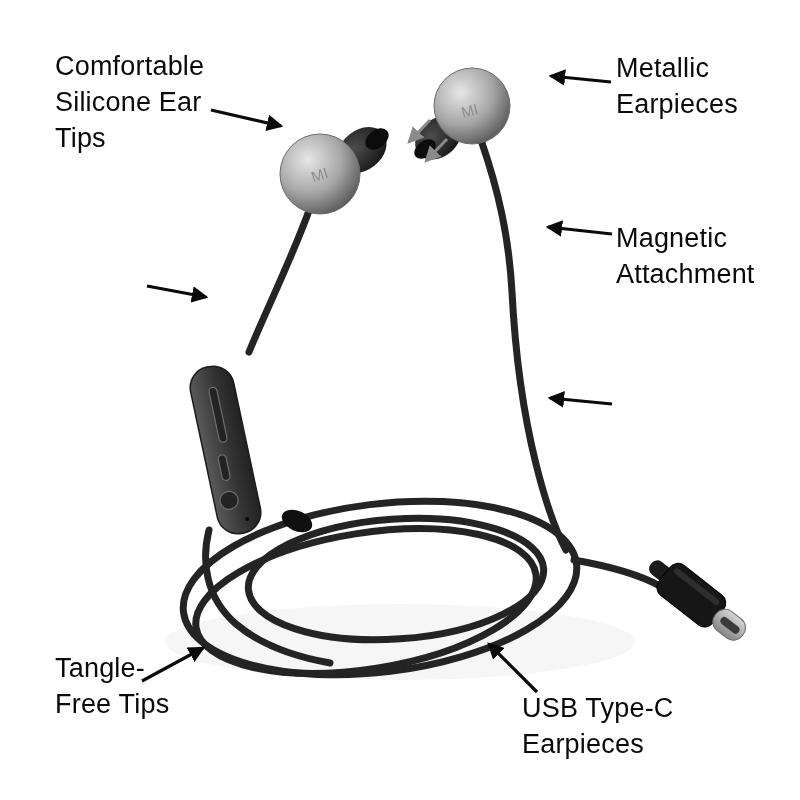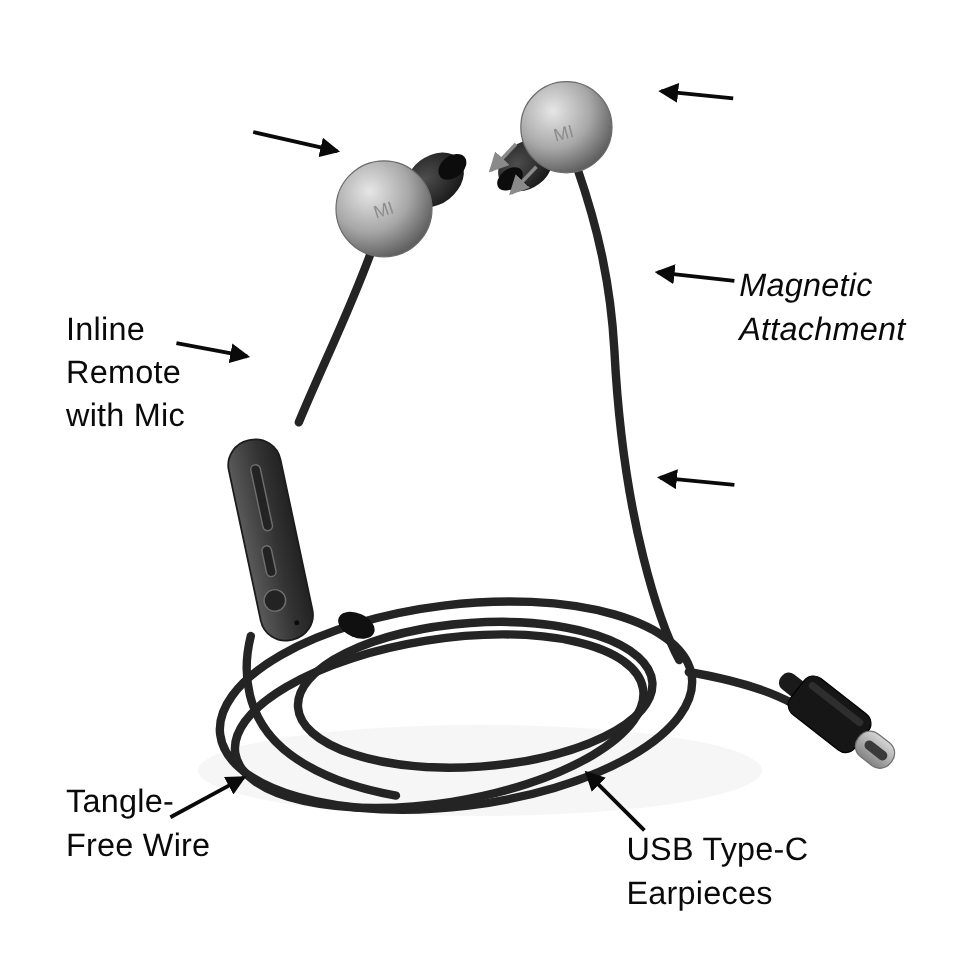--- a/index.html
+++ b/index.html
@@ -128,6 +128,7 @@
     </g>
   </svg>
 
+  <div class="callout" id="lbl-ear-tips">Comfortable Silicone Ear Tips</div>
 
 
   <div class="callout" id="lbl-magnetic">Magnetic Attachment</div>

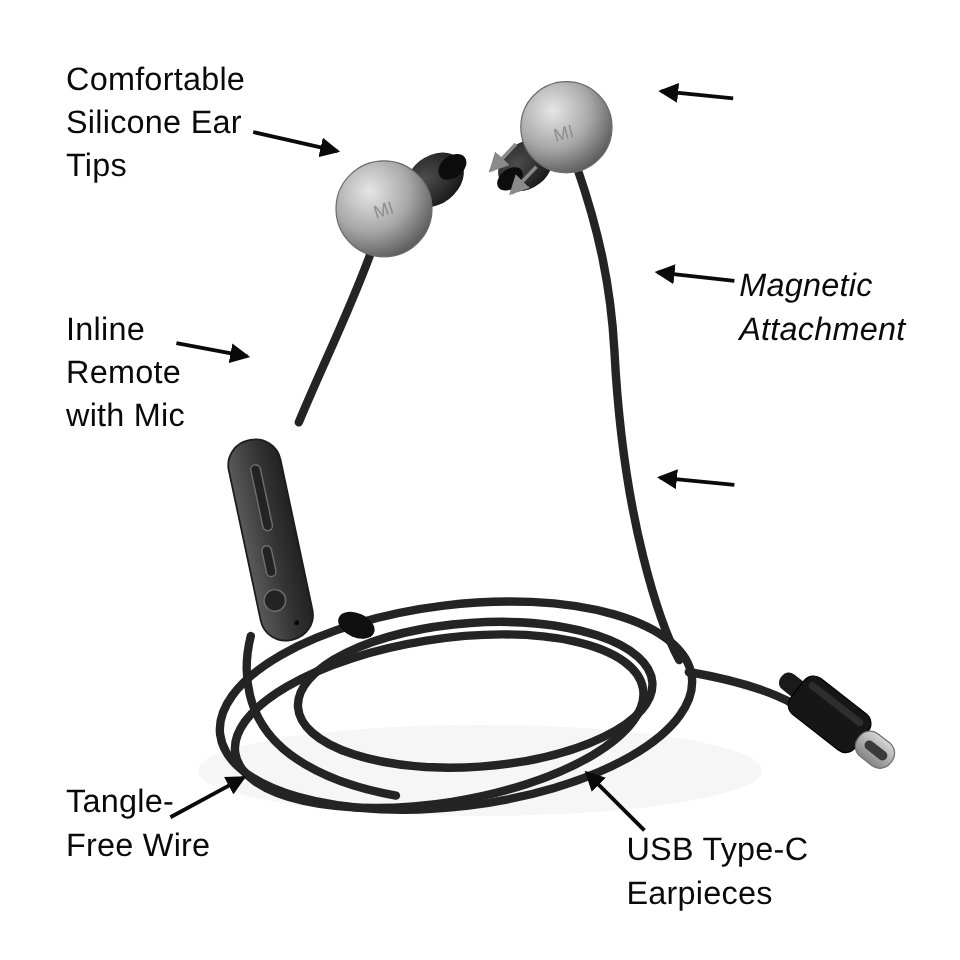--- a/index.html
+++ b/index.html
@@ -130,6 +130,7 @@
 
   <div class="callout" id="lbl-ear-tips">Comfortable Silicone Ear Tips</div>
 
+  <div class="callout" id="lbl-metallic">Metallic Earpieces</div>
 
   <div class="callout" id="lbl-magnetic">Magnetic Attachment</div>
 

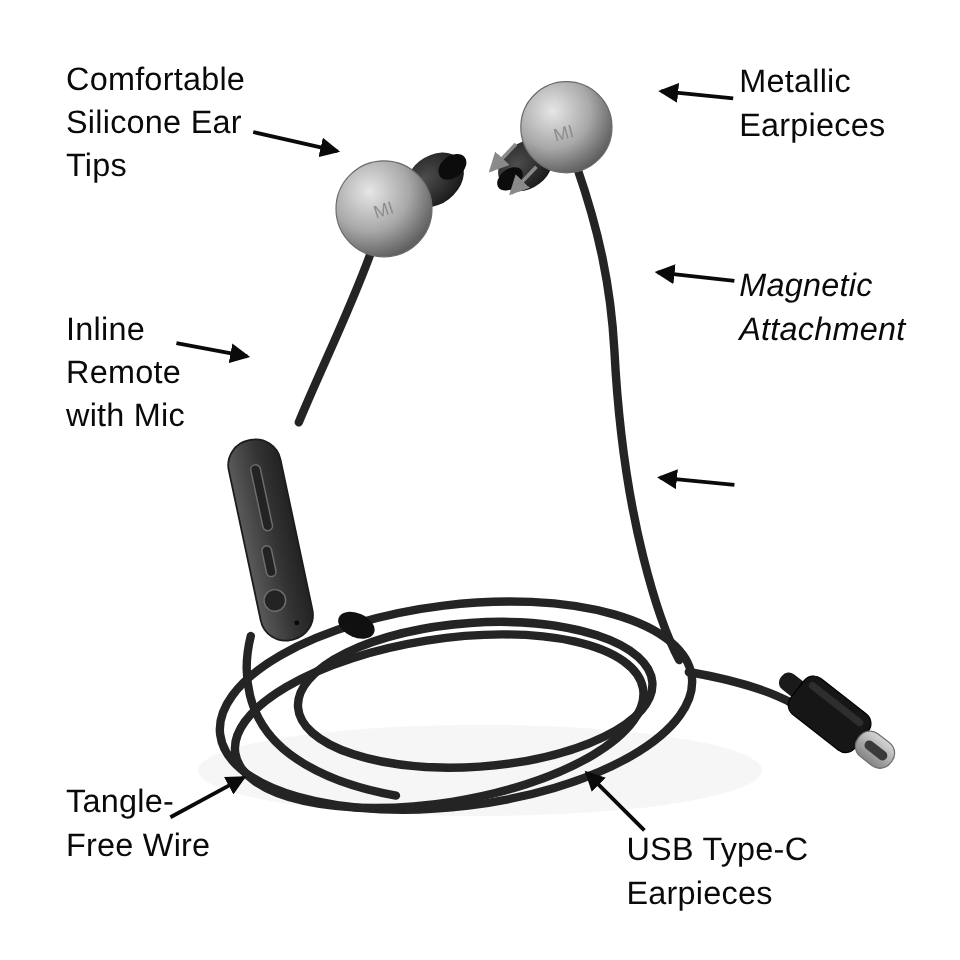--- a/index.html
+++ b/index.html
@@ -21,7 +21,7 @@
   }
   #lbl-ear-tips   {left:55px;  top:48px;  width:185px;}
   #lbl-metallic   {left:616px; top:50px;  width:150px;}
-  #lbl-magnetic   {left:616px; top:220px; width:165px;font-style:italic;}
+  #lbl-magnetic   {left:616px; top:220px; width:165px;}
   #lbl-remote     {left:55px;  top:256px; width:118px;}
   #lbl-volume     {left:616px; top:376px; width:148px;}
   #lbl-tangle     {left:55px;  top:650px; width:130px;}

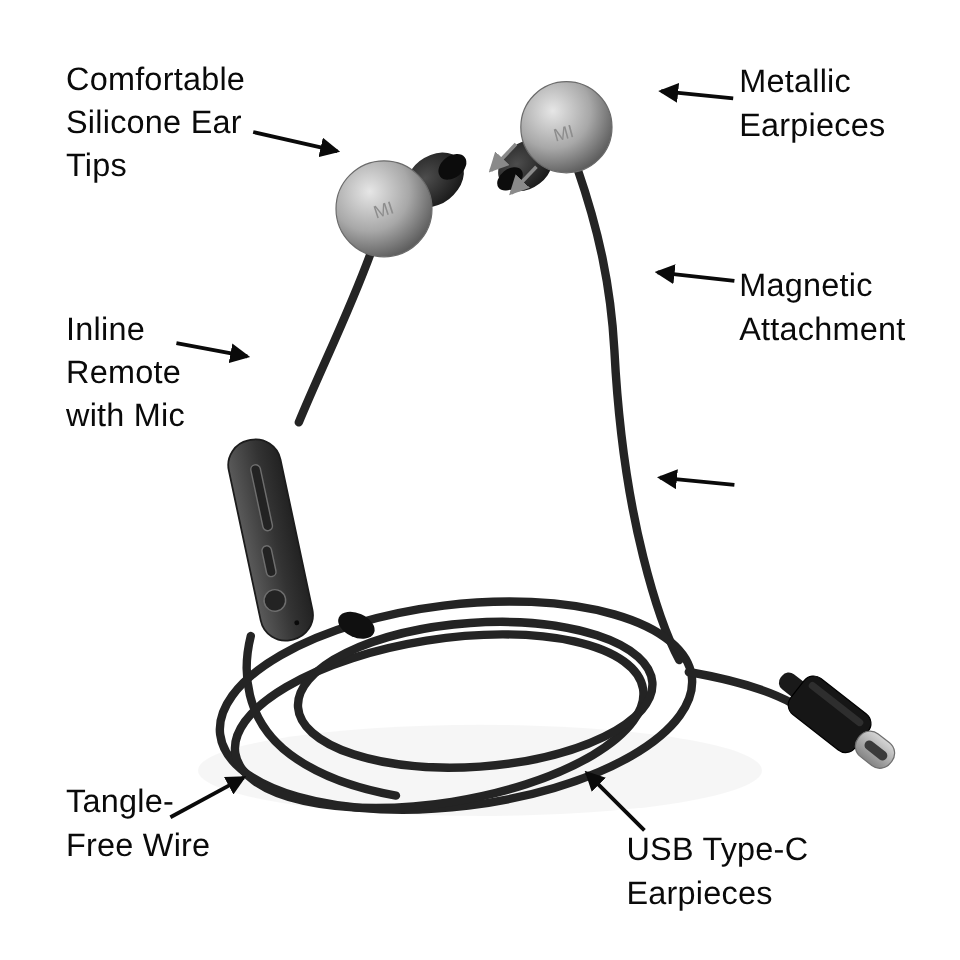--- a/index.html
+++ b/index.html
@@ -134,7 +134,6 @@
 
   <div class="callout" id="lbl-magnetic">Magnetic Attachment</div>
 
-  <div class="callout" id="lbl-remote">Inline Remote with Mic</div>
 
 
   <div class="callout" id="lbl-tangle">Tangle-Free Wire</div>

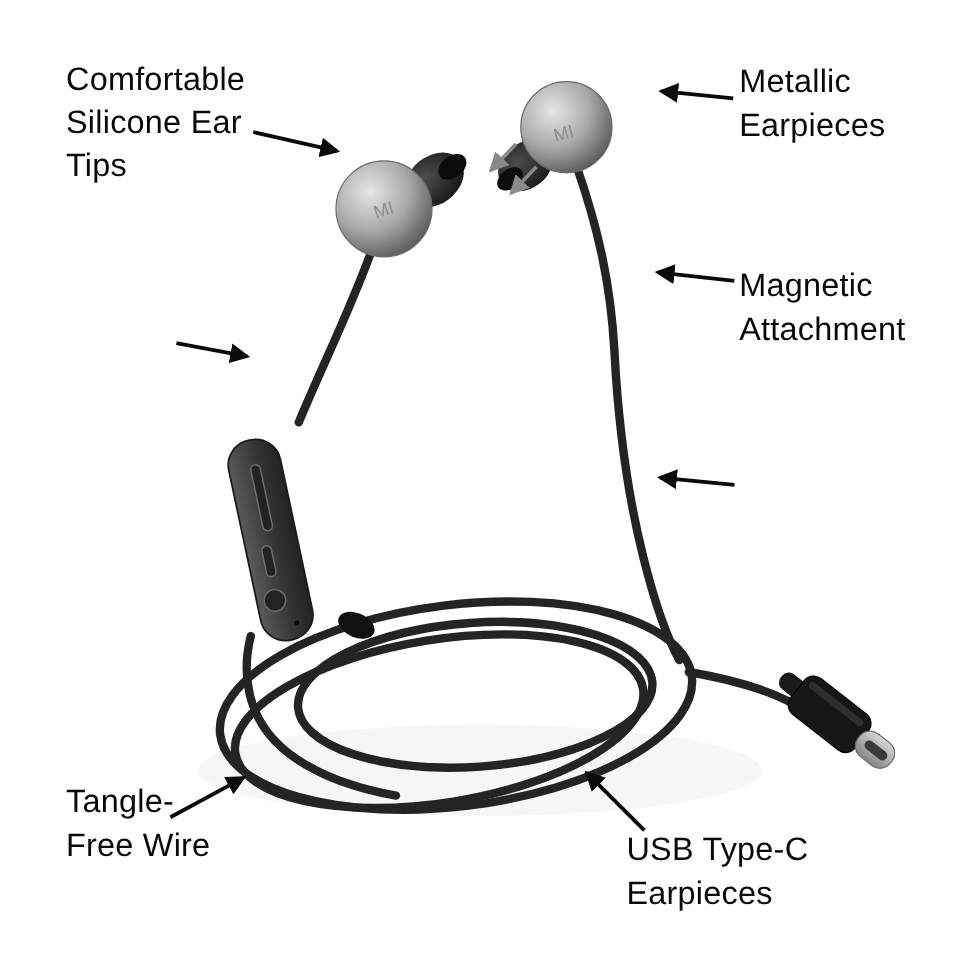--- a/index.html
+++ b/index.html
@@ -136,7 +136,7 @@
 
 
 
-  <div class="callout" id="lbl-tangle">Tangle-Free Wire</div>
+  <div class="callout" id="lbl-tangle">Tangle-Free Tips</div>
 
   <div class="callout" id="lbl-usb">USB Type-C Earpieces</div>
 

